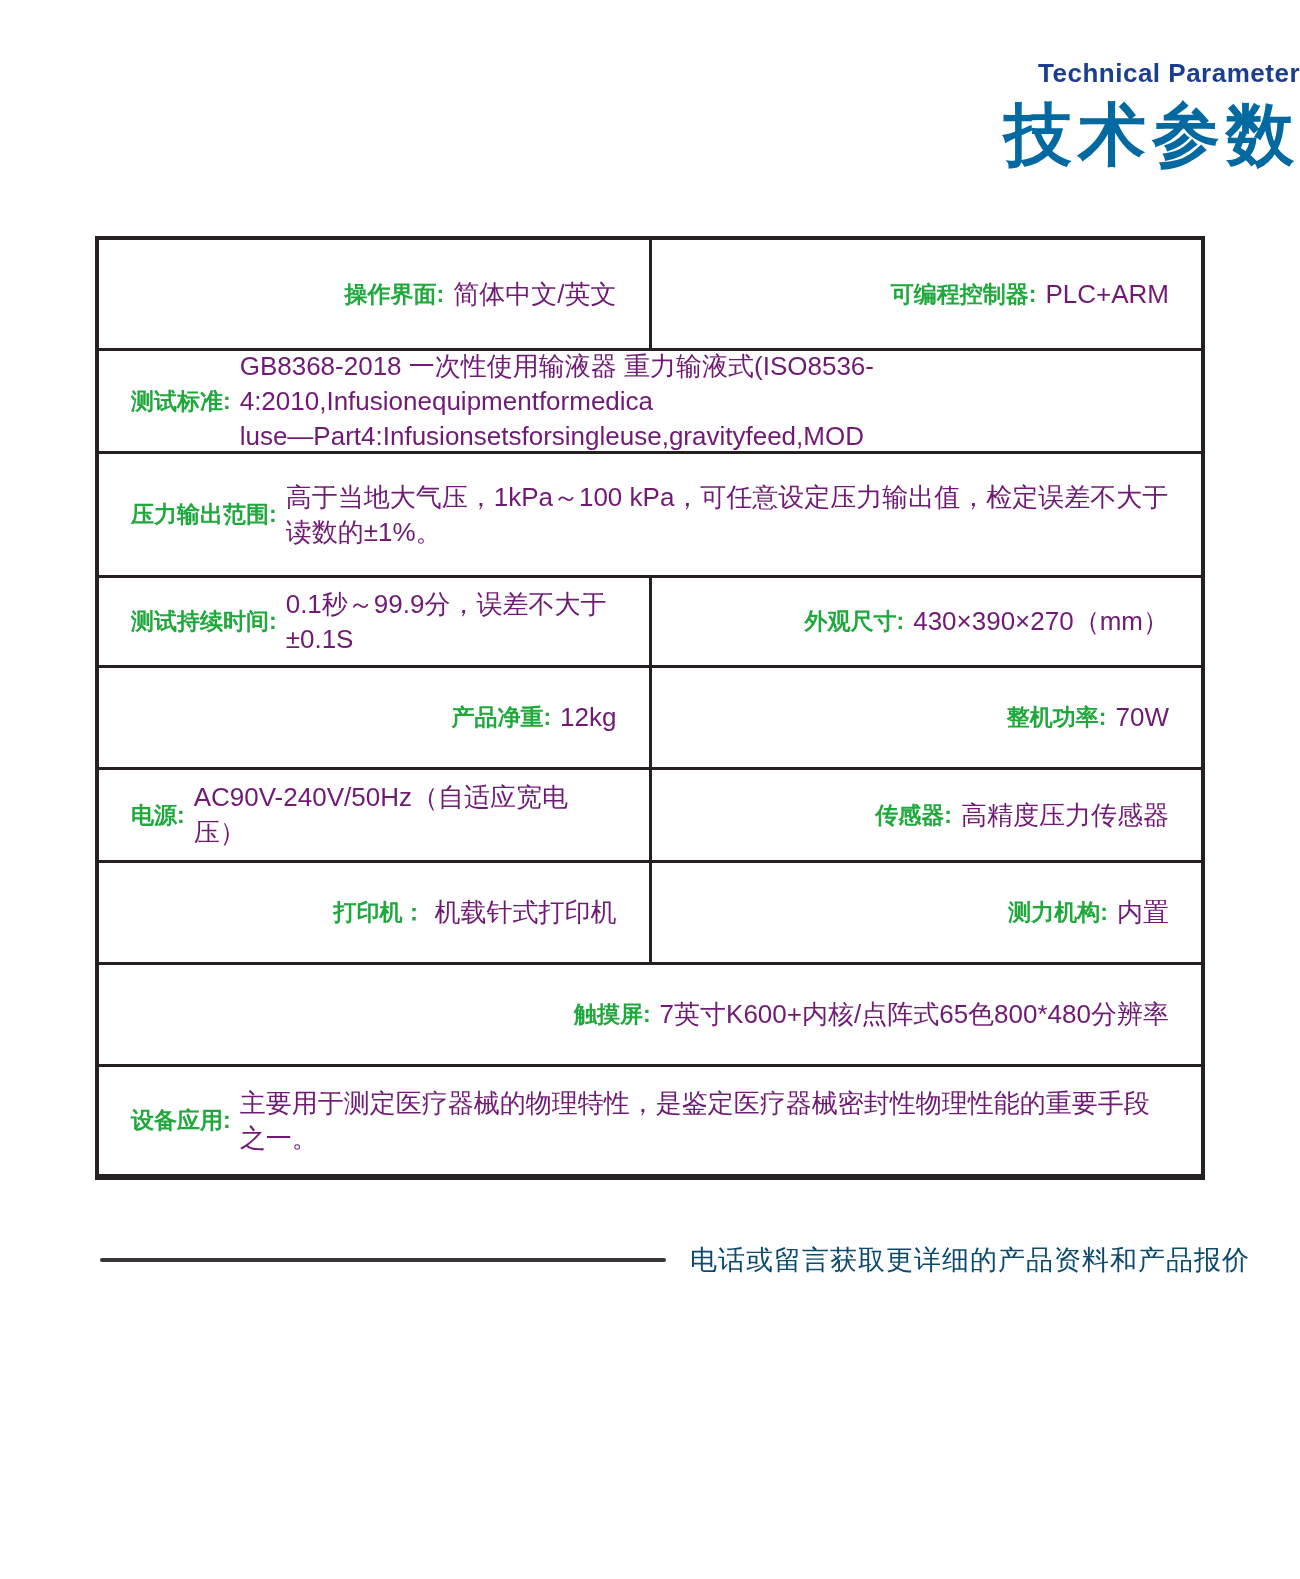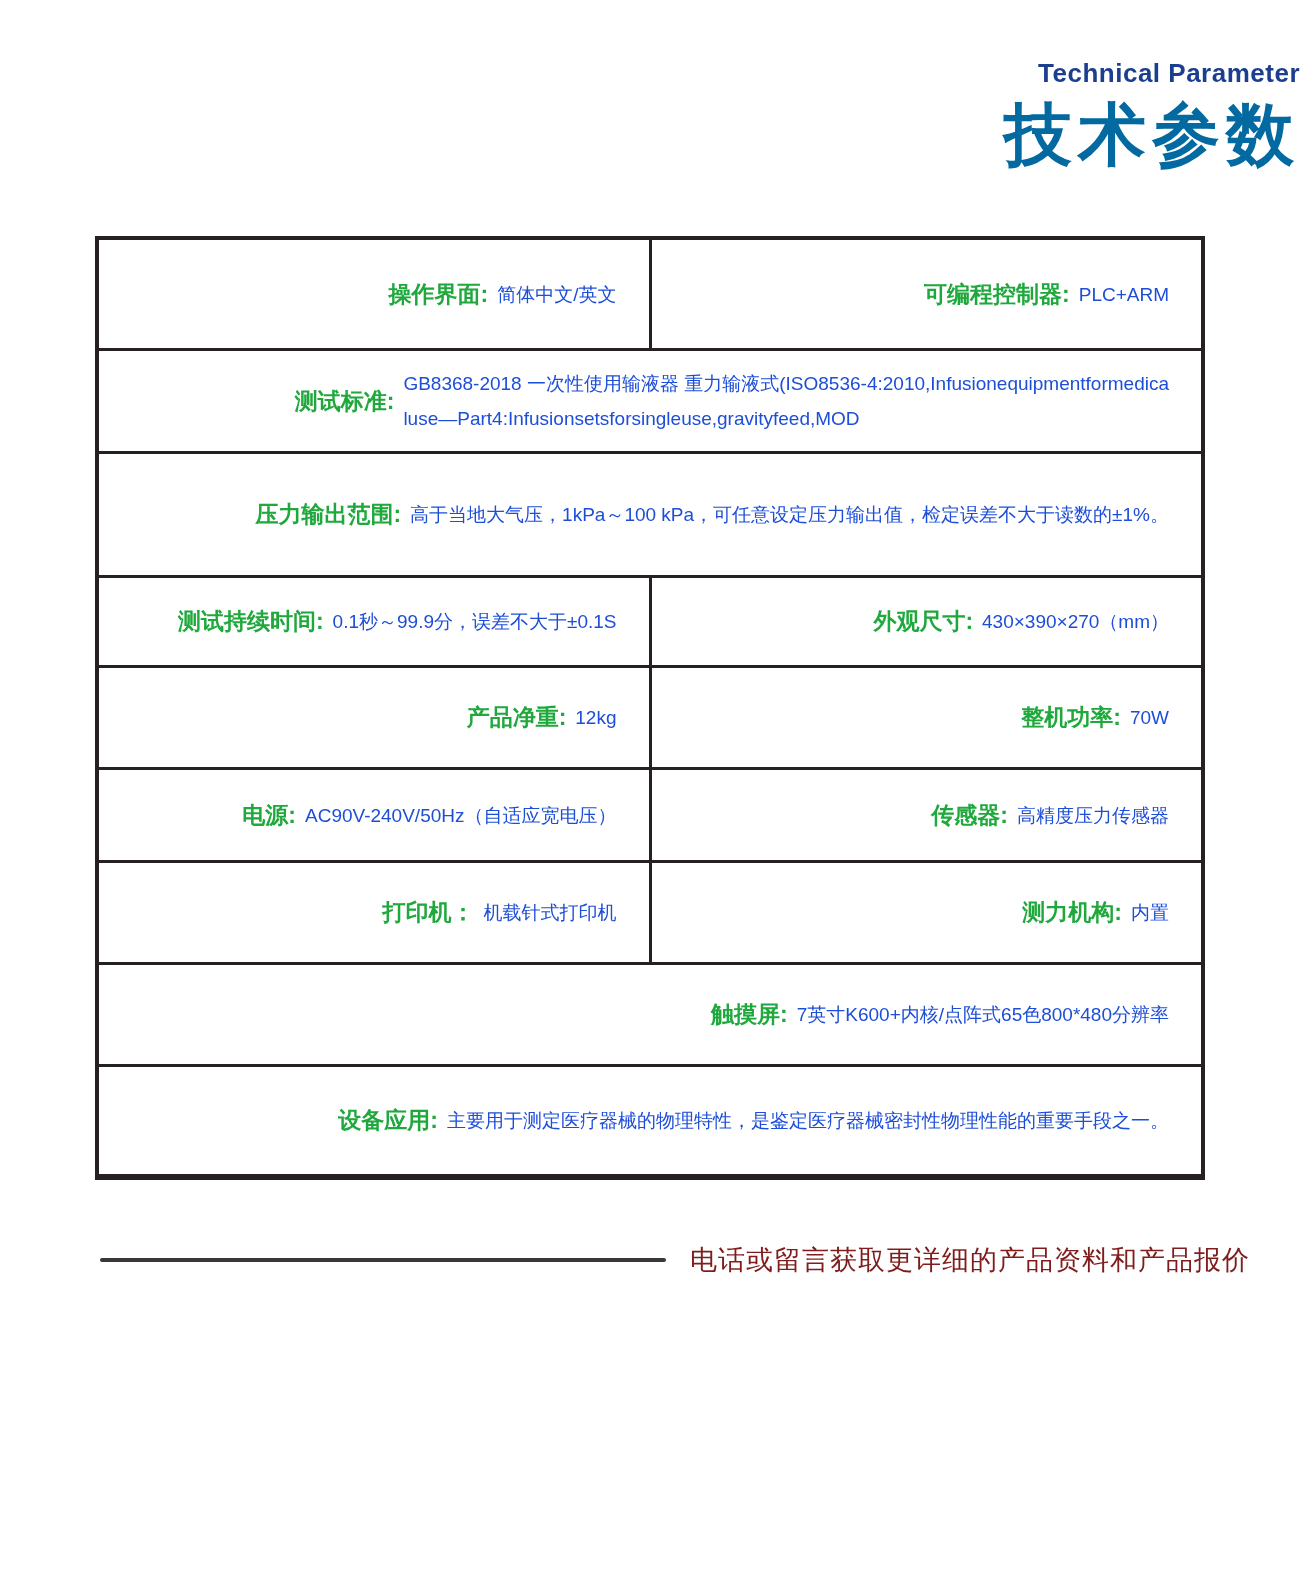--- a/index.html
+++ b/index.html
@@ -34,7 +34,7 @@
     margin-right:9px;line-height:35px;flex:none;
   }
   .pvalue{
-    color:#1d4ed8;font-size:19px;line-height:35px;font-weight:normal;
+    color:#701a75;font-size:26px;line-height:35px;font-weight:normal;
   }
   .vline{min-height:0;}
   .footer{

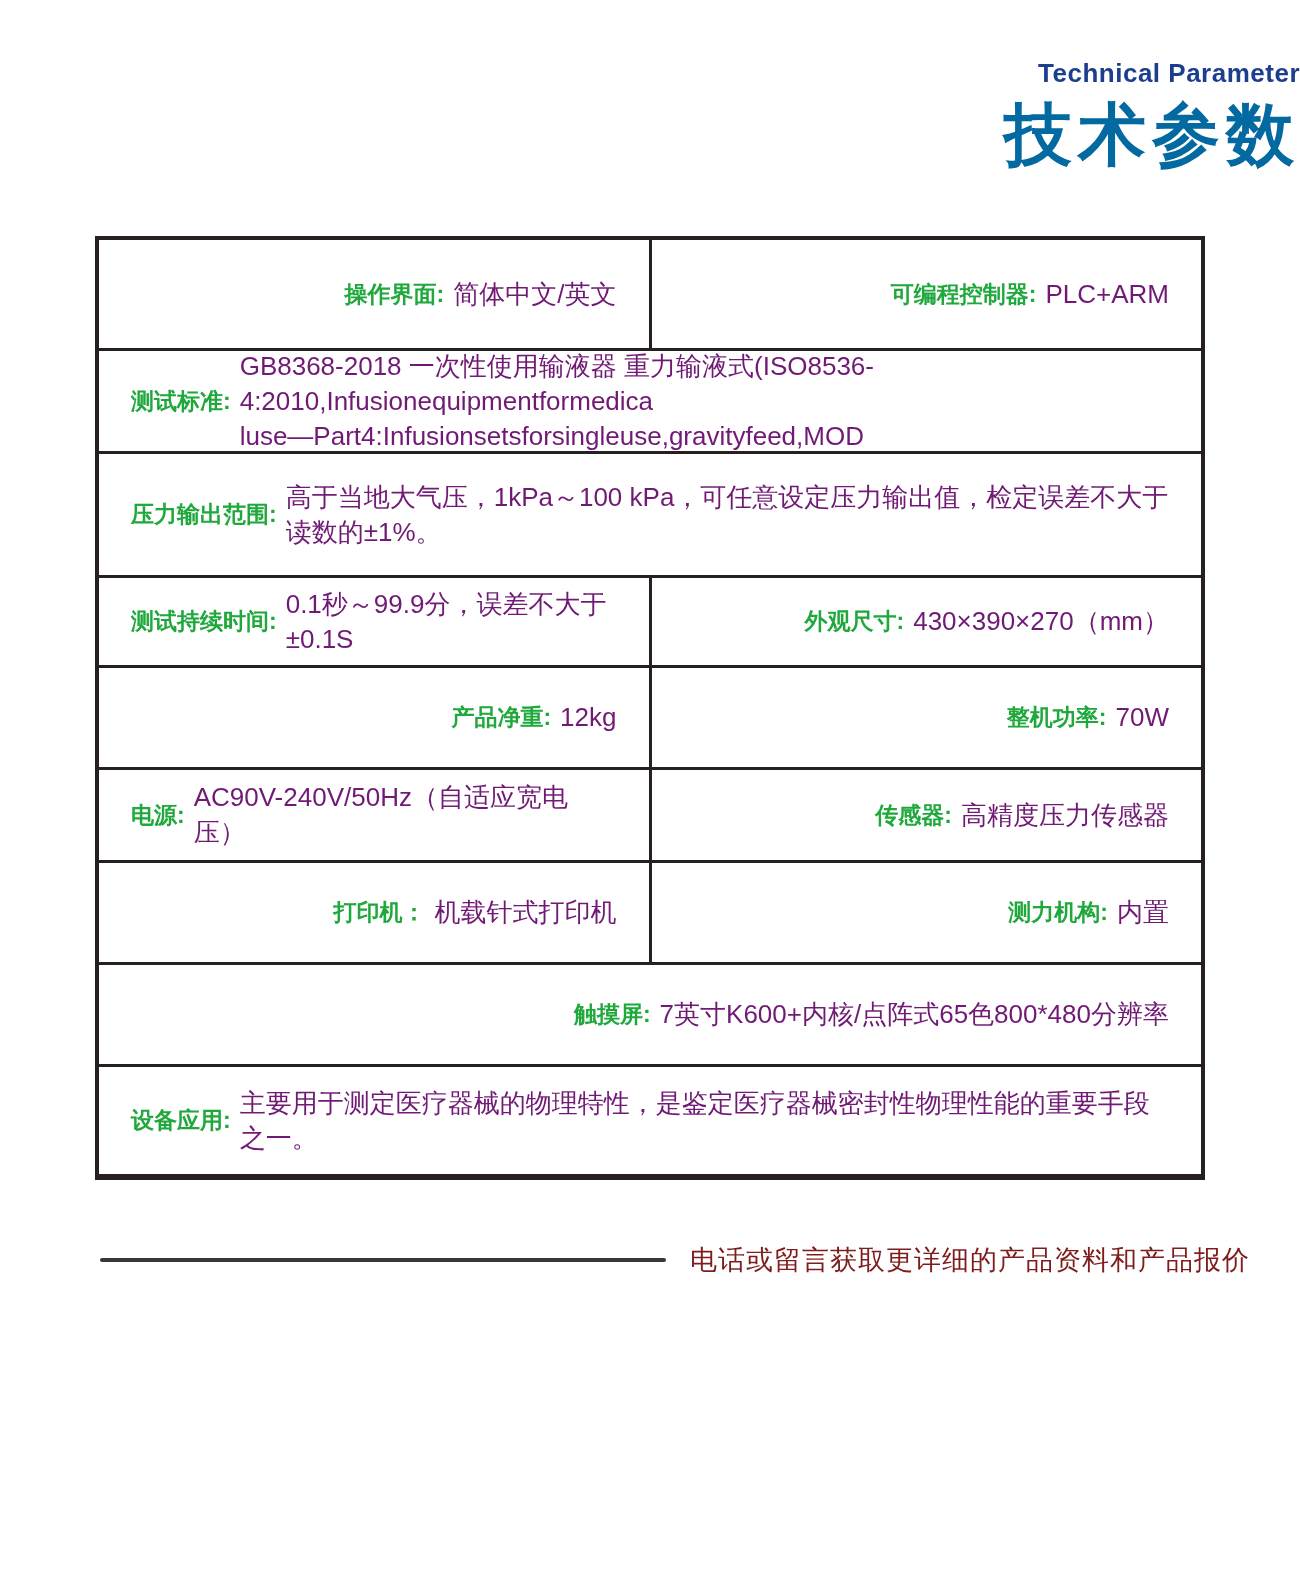--- a/index.html
+++ b/index.html
@@ -44,7 +44,7 @@
     width:566px;height:4px;background:#3b3737;border-radius:2px;flex:none;
   }
   .footer-text{
-    font-size:27px;color:#7f1d1d;margin-left:24px;letter-spacing:1px;
+    font-size:27px;color:#0c4a6e;margin-left:24px;letter-spacing:1px;
     white-space:nowrap;
   }
 </style>

